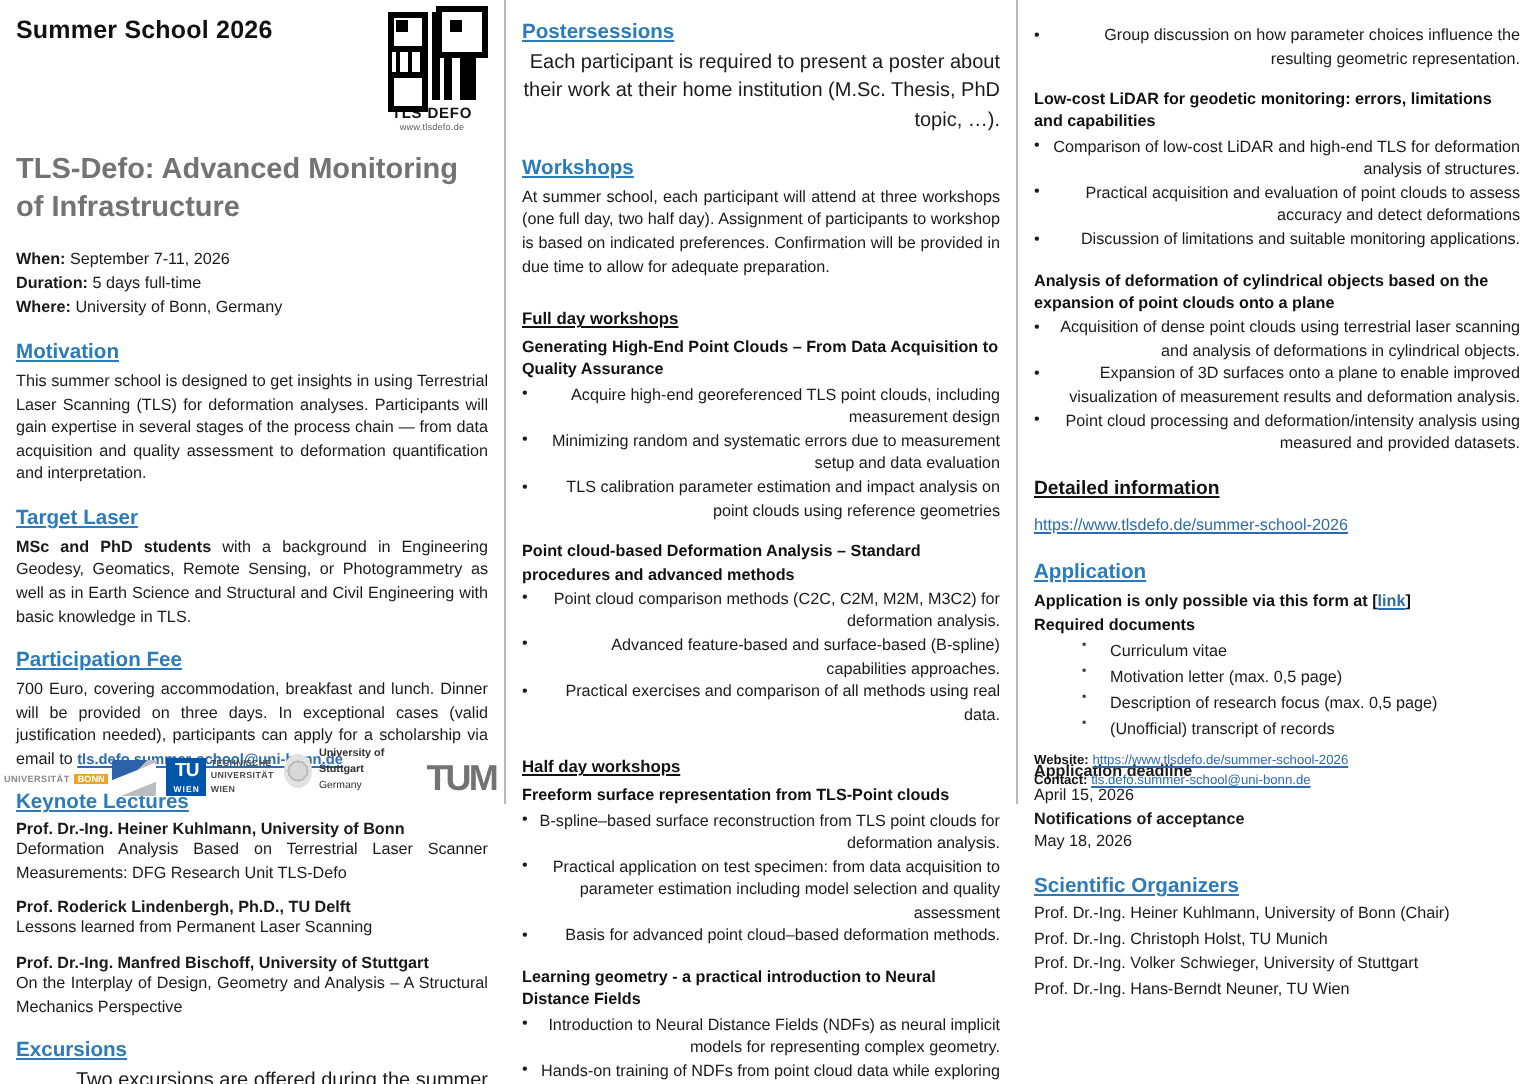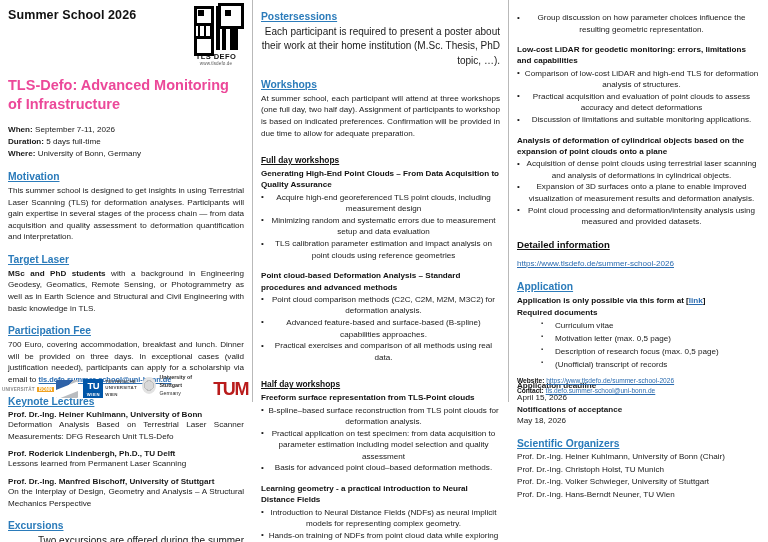--- a/index.html
+++ b/index.html
@@ -101,7 +101,7 @@
   .bullets{ list-style:none; margin-top:1px; }
   .bullets li{
     font-size:8.1px; line-height:1.43; color:#1a1a1a; position:relative;
-    padding-left:6px; text-align:center;
+    padding-left:6px; text-align:right;
   }
   .bullets li::before{
     content:"\2022"; position:absolute; left:0; top:-.5px;

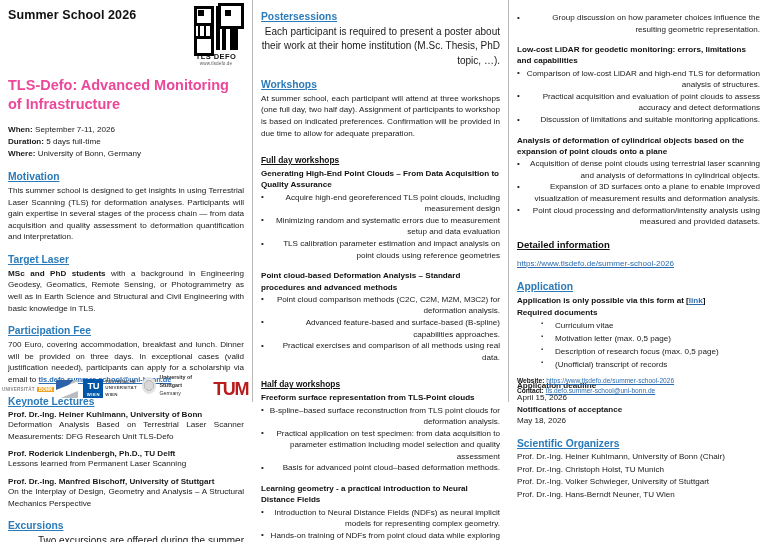--- a/index.html
+++ b/index.html
@@ -66,7 +66,7 @@
   .brand-url{ font-size:4.6px; color:#5b5b5b; letter-spacing:.1px; }
 
   .main-title{
-    color:#ec4899; font-size:14.5px; font-weight:bold; line-height:1.28;
+    color:#737373; font-size:14.5px; font-weight:bold; line-height:1.28;
     margin-top:10px;
   }
   .when-block{

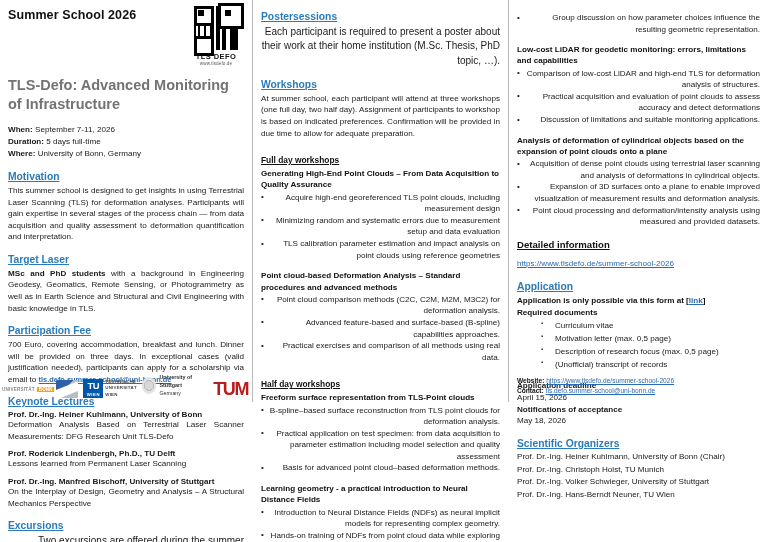--- a/index.html
+++ b/index.html
@@ -169,7 +169,7 @@
   .stg-txt .sub{ font-weight:normal; font-size:5.2px; }
   .tum-mark{
     font-family:"Liberation Sans", sans-serif;
-    color:#b91c1c; font-size:18px; font-weight:bold; letter-spacing:-1.4px;
+    color:#737373; font-size:18px; font-weight:bold; letter-spacing:-1.4px;
     line-height:17px;
   }
 </style>

